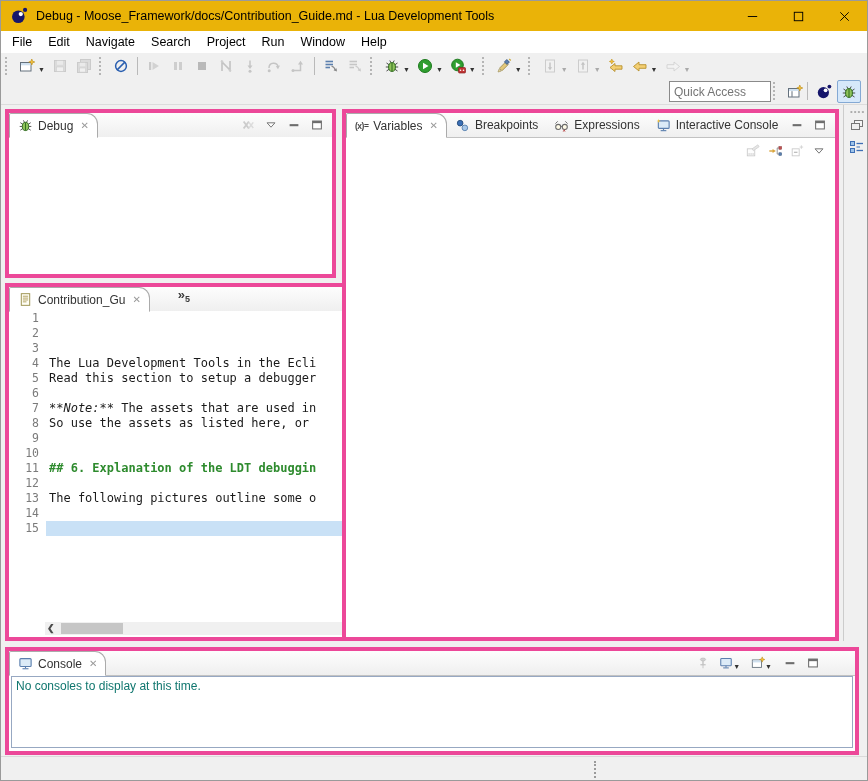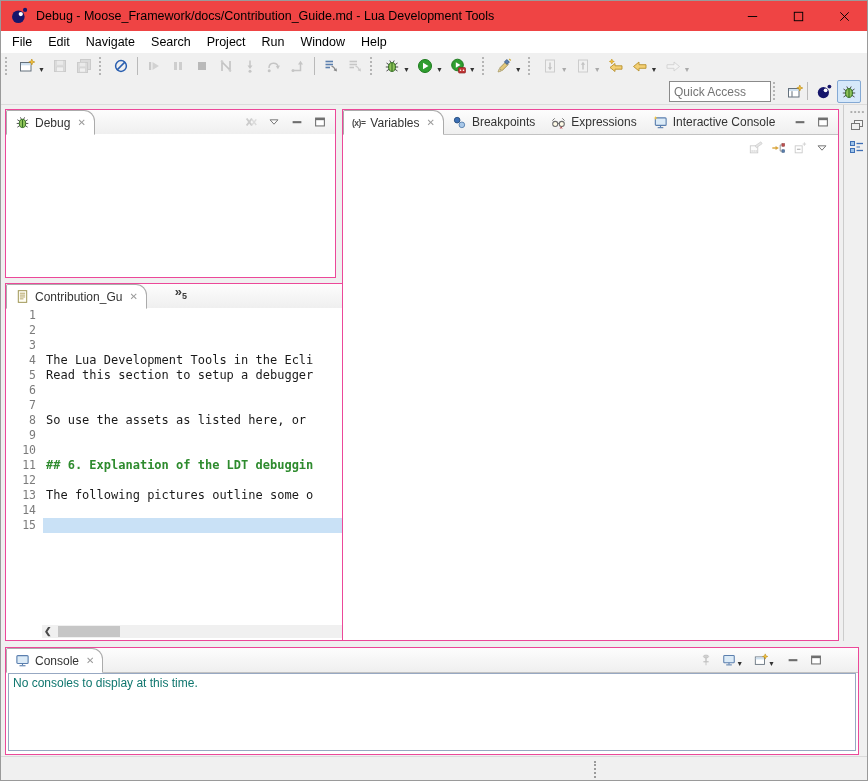--- a/index.html
+++ b/index.html
@@ -7,7 +7,7 @@
        font-family:"Liberation Sans",sans-serif;font-size:12px;color:#1a1a1a;
        overflow:hidden;border:1px solid #9a9a9a;box-sizing:border-box;}
   
-  .titlebar{position:absolute;left:0;top:0;width:100%;height:30px;background:#ef4444;
+  .titlebar{position:absolute;left:0;top:0;width:100%;height:30px;background:#eab308;
             display:flex;align-items:center;}
   .titlebar .appicon{width:18px;height:18px;margin:0 8px 0 9px;}
   .titlebar .title{font-size:12.5px;color:#000;white-space:nowrap;}

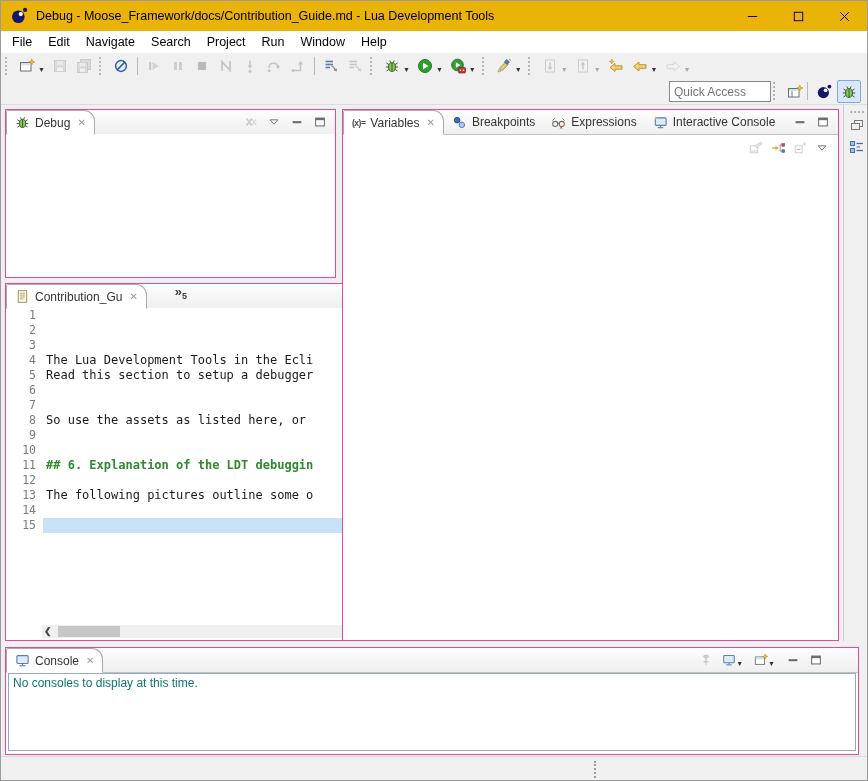--- a/index.html
+++ b/index.html
@@ -40,7 +40,7 @@
   .persp-btn.active{background:#d6e8fa;border:1px solid #84a9d4;border-radius:2px;}
   .persp-sep{position:absolute;left:806px;top:3px;height:18px;width:1px;background:#b9b9b9;}
   
-  .panel{position:absolute;background:#fff;border:1px solid #ec4899;box-sizing:border-box;}
+  .panel{position:absolute;background:#fff;border:4px solid #ec4899;box-sizing:border-box;}
   .panel-tabs{height:24px;background:linear-gradient(#fdfdfd,#efefef);border-bottom:1px solid #c2c2c2;
               display:flex;align-items:stretch;position:relative;}
   .tab{display:flex;align-items:center;gap:5px;padding:0 8px;font-size:12px;color:#333;position:relative;}

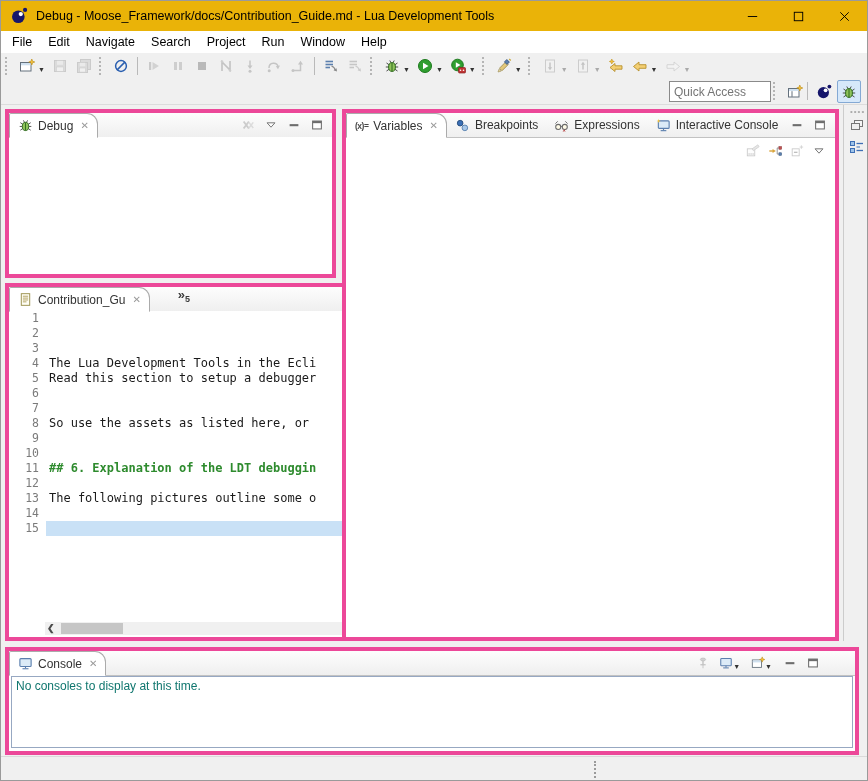--- a/index.html
+++ b/index.html
@@ -609,7 +609,7 @@
           <div class="ed-row"><span class="ed-num">4</span><span class="ed-text"><span class="seg-plain">The Lua Development Tools in the Ecli</span></span></div>
           <div class="ed-row"><span class="ed-num">5</span><span class="ed-text"><span class="seg-plain">Read this section to setup a debugger</span></span></div>
           <div class="ed-row"><span class="ed-num">6</span><span class="ed-text"><span class="seg-plain"></span></span></div>
-          <div class="ed-row"><span class="ed-num">7</span></div>
+          <div class="ed-row"><span class="ed-num">7</span><span class="ed-text"><span class="seg-italic">**Note:**</span><span class="seg-plain"> The assets that are used in</span></span></div>
           <div class="ed-row"><span class="ed-num">8</span><span class="ed-text"><span class="seg-plain">So use the assets as listed here, or </span></span></div>
           <div class="ed-row"><span class="ed-num">9</span><span class="ed-text"><span class="seg-plain"></span></span></div>
           <div class="ed-row"><span class="ed-num">10</span><span class="ed-text"><span class="seg-plain"></span></span></div>

